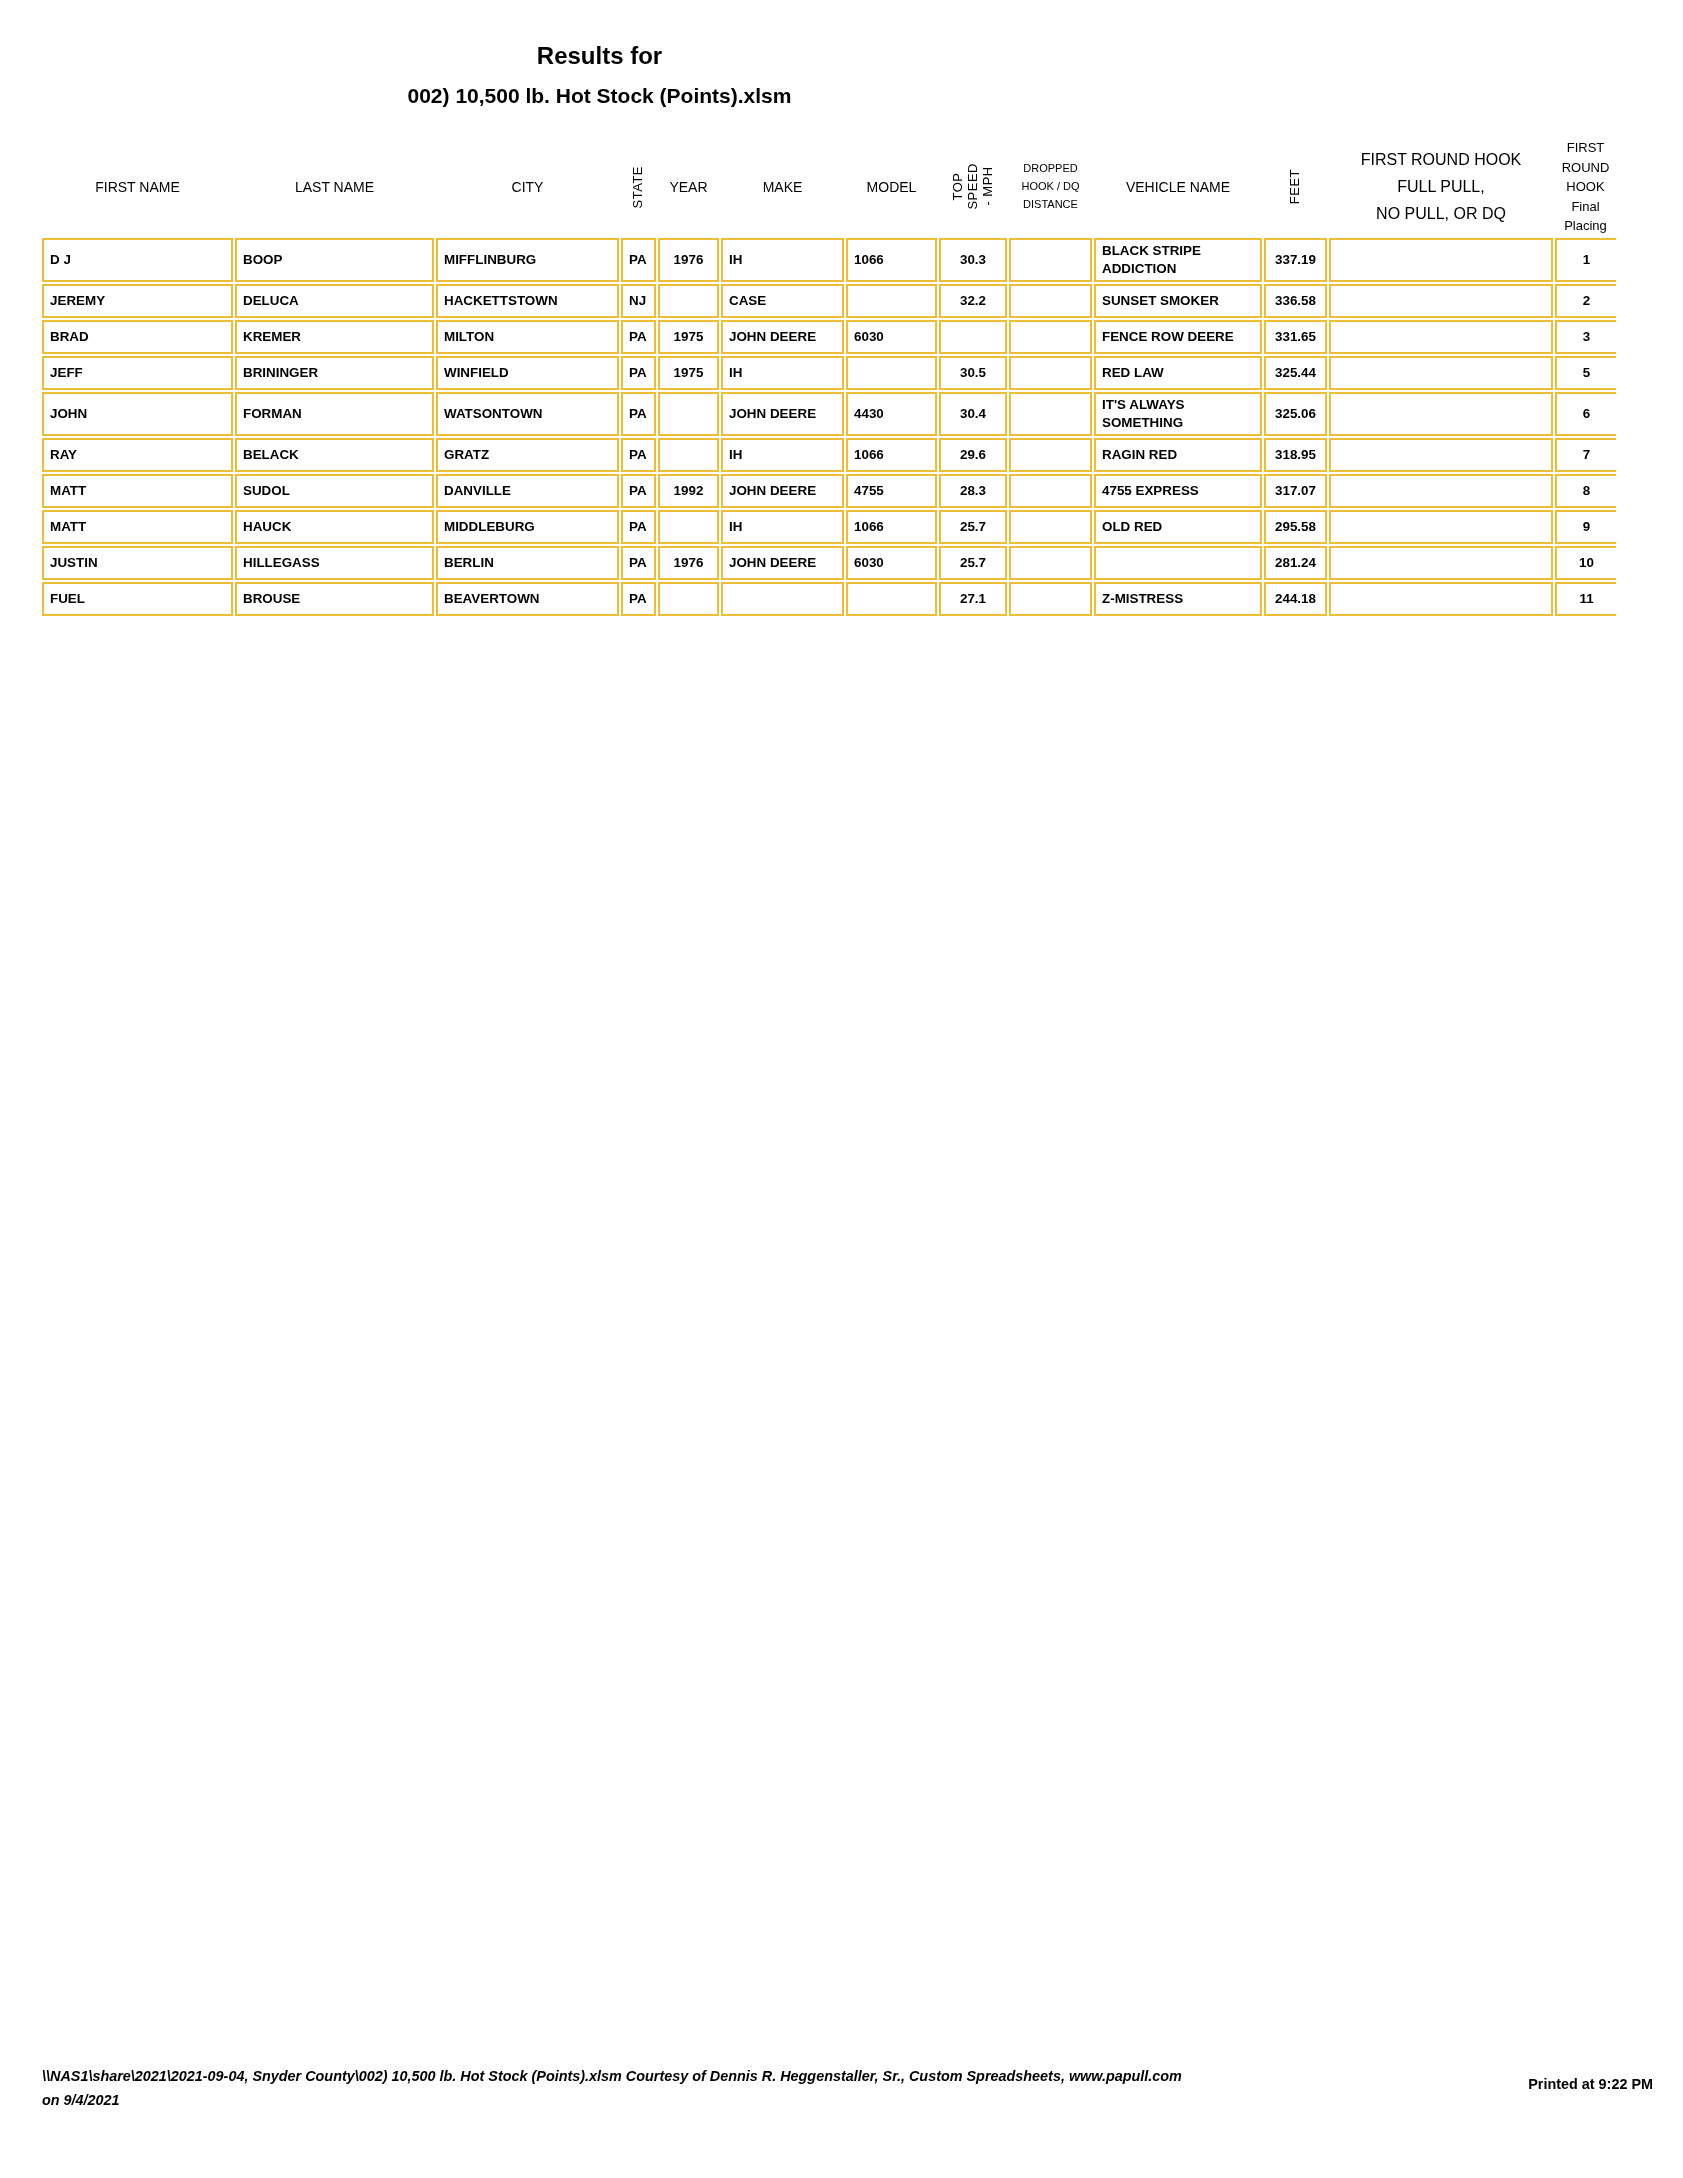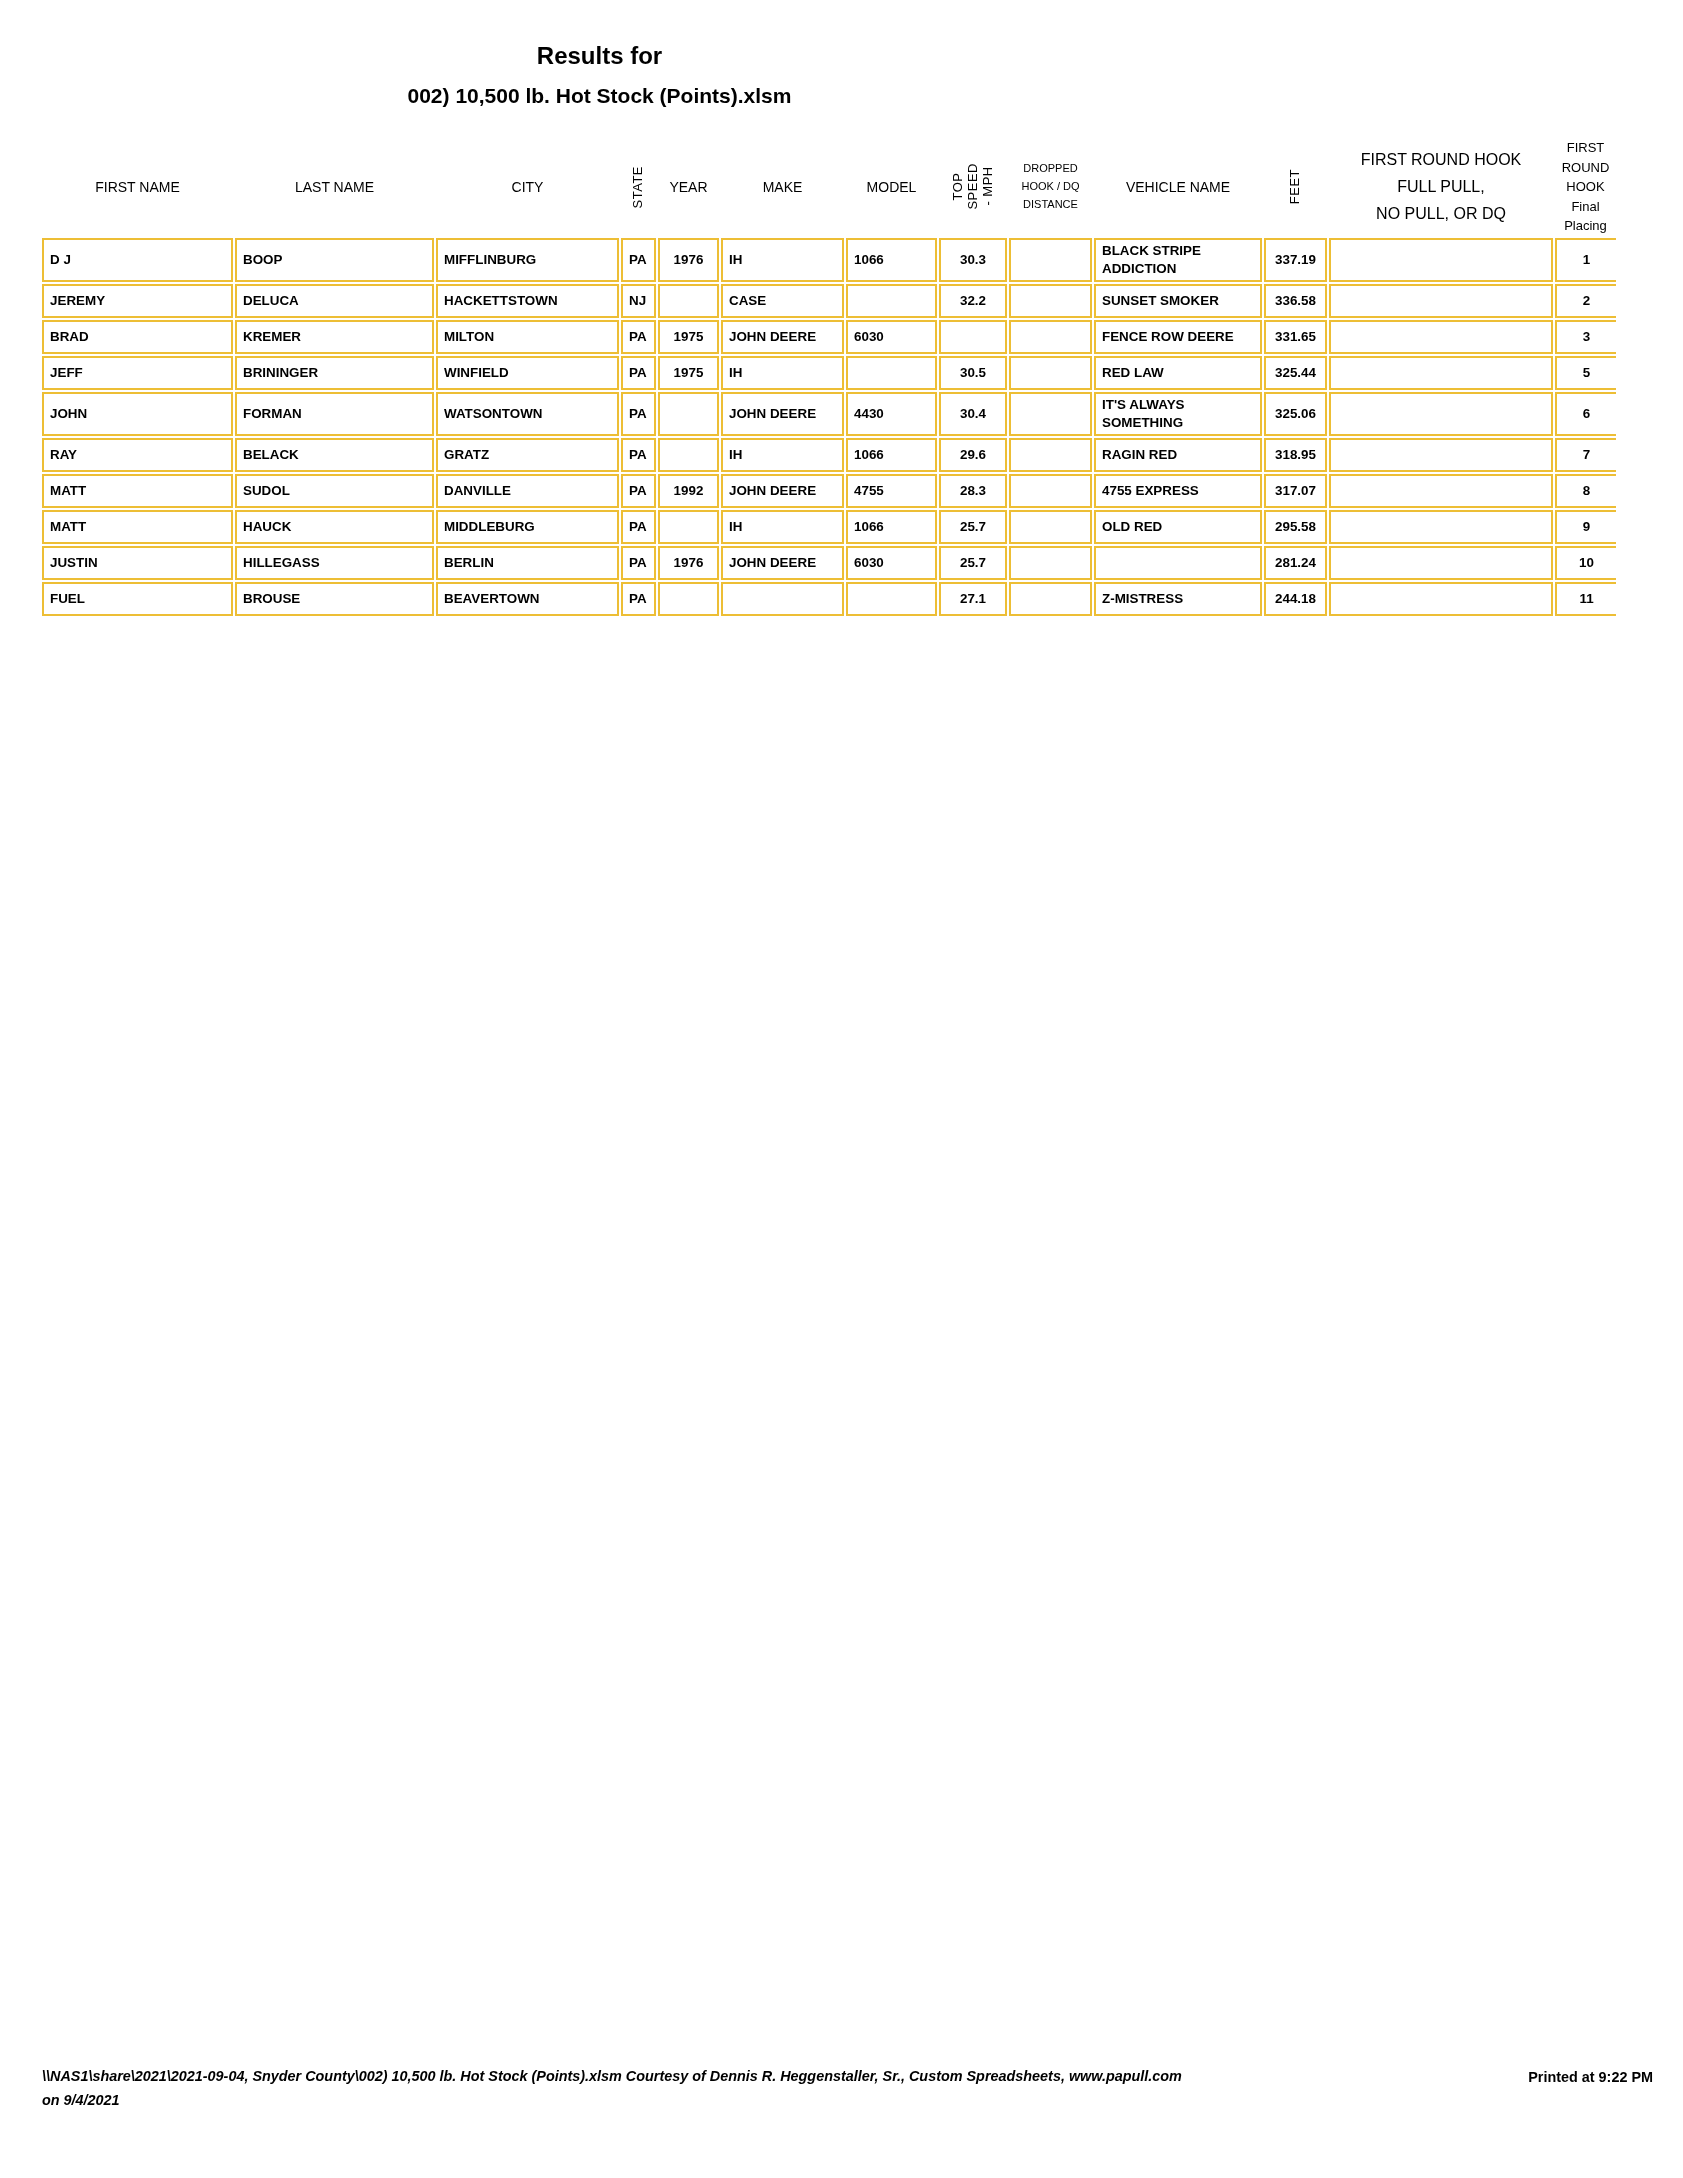--- a/index.html
+++ b/index.html
@@ -68,7 +68,7 @@
     font-size: 14.4px;
     line-height: 1.65;
   }
-  .footer-right { position: absolute; right: 0; top: 1px; }
+  .footer-right { position: absolute; right: 0; top: 8px; }
   .footer-left { padding-right: 238px; font-style: italic; }
 </style>
 </head>

